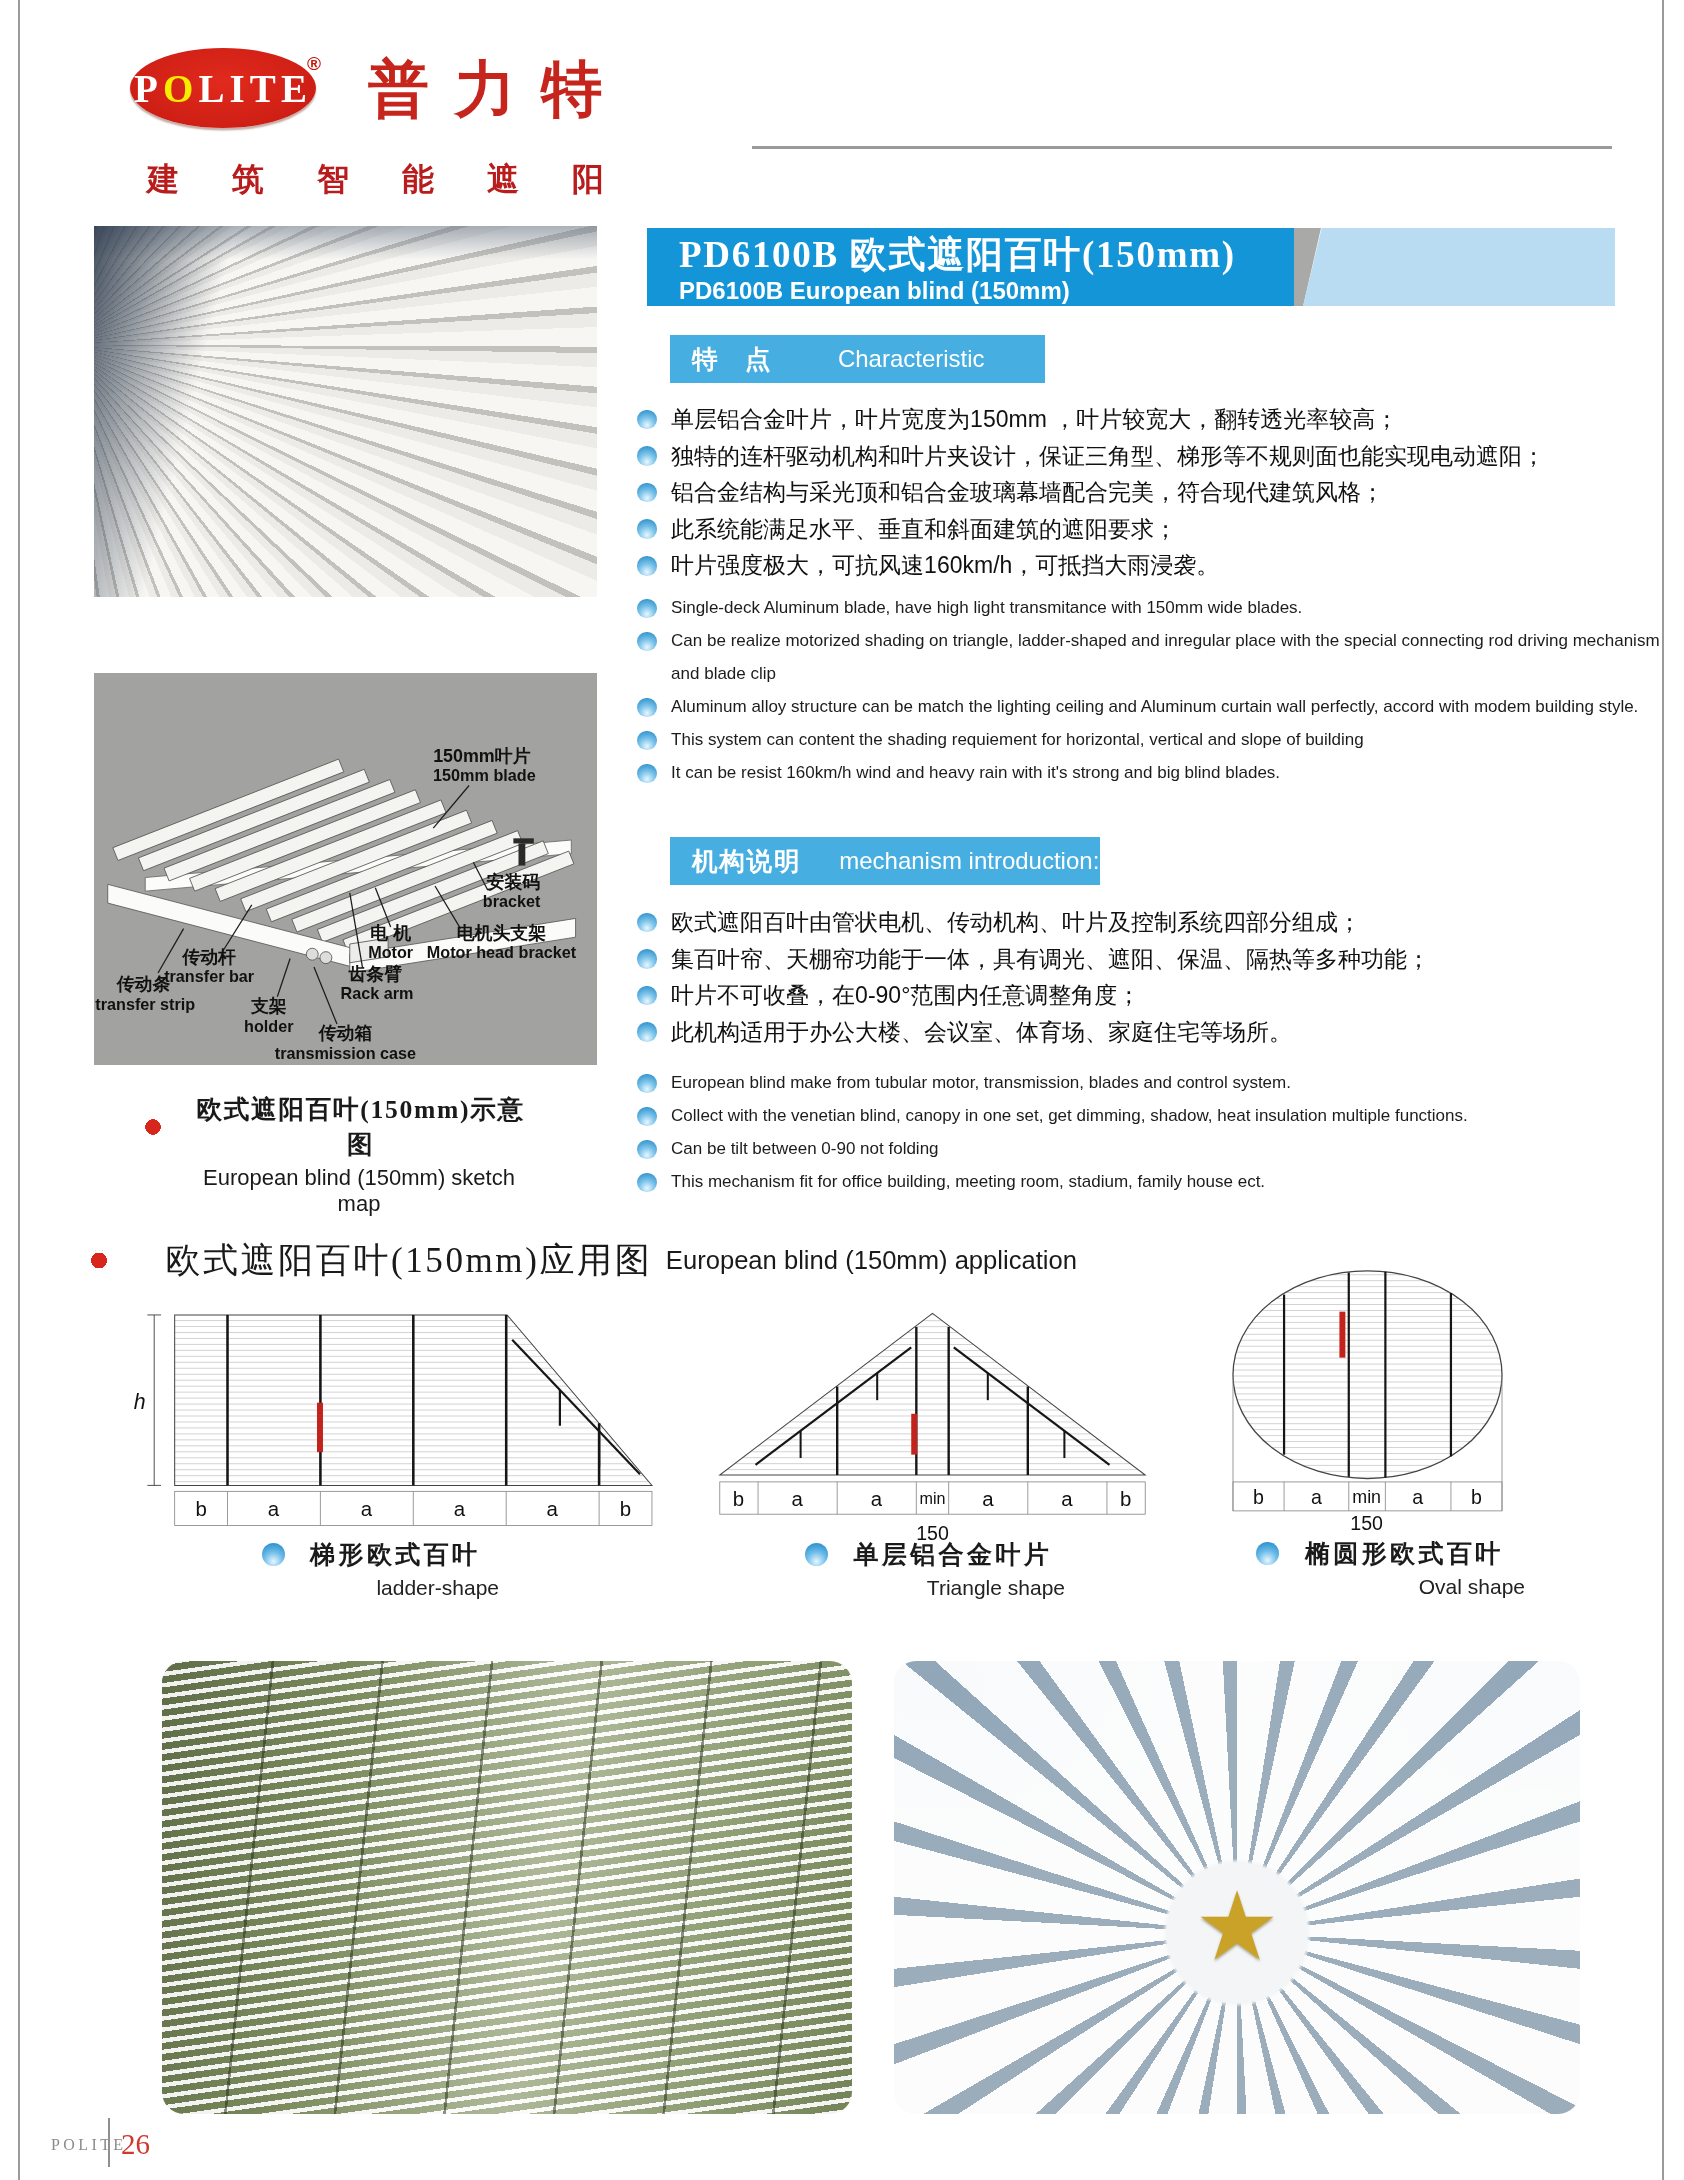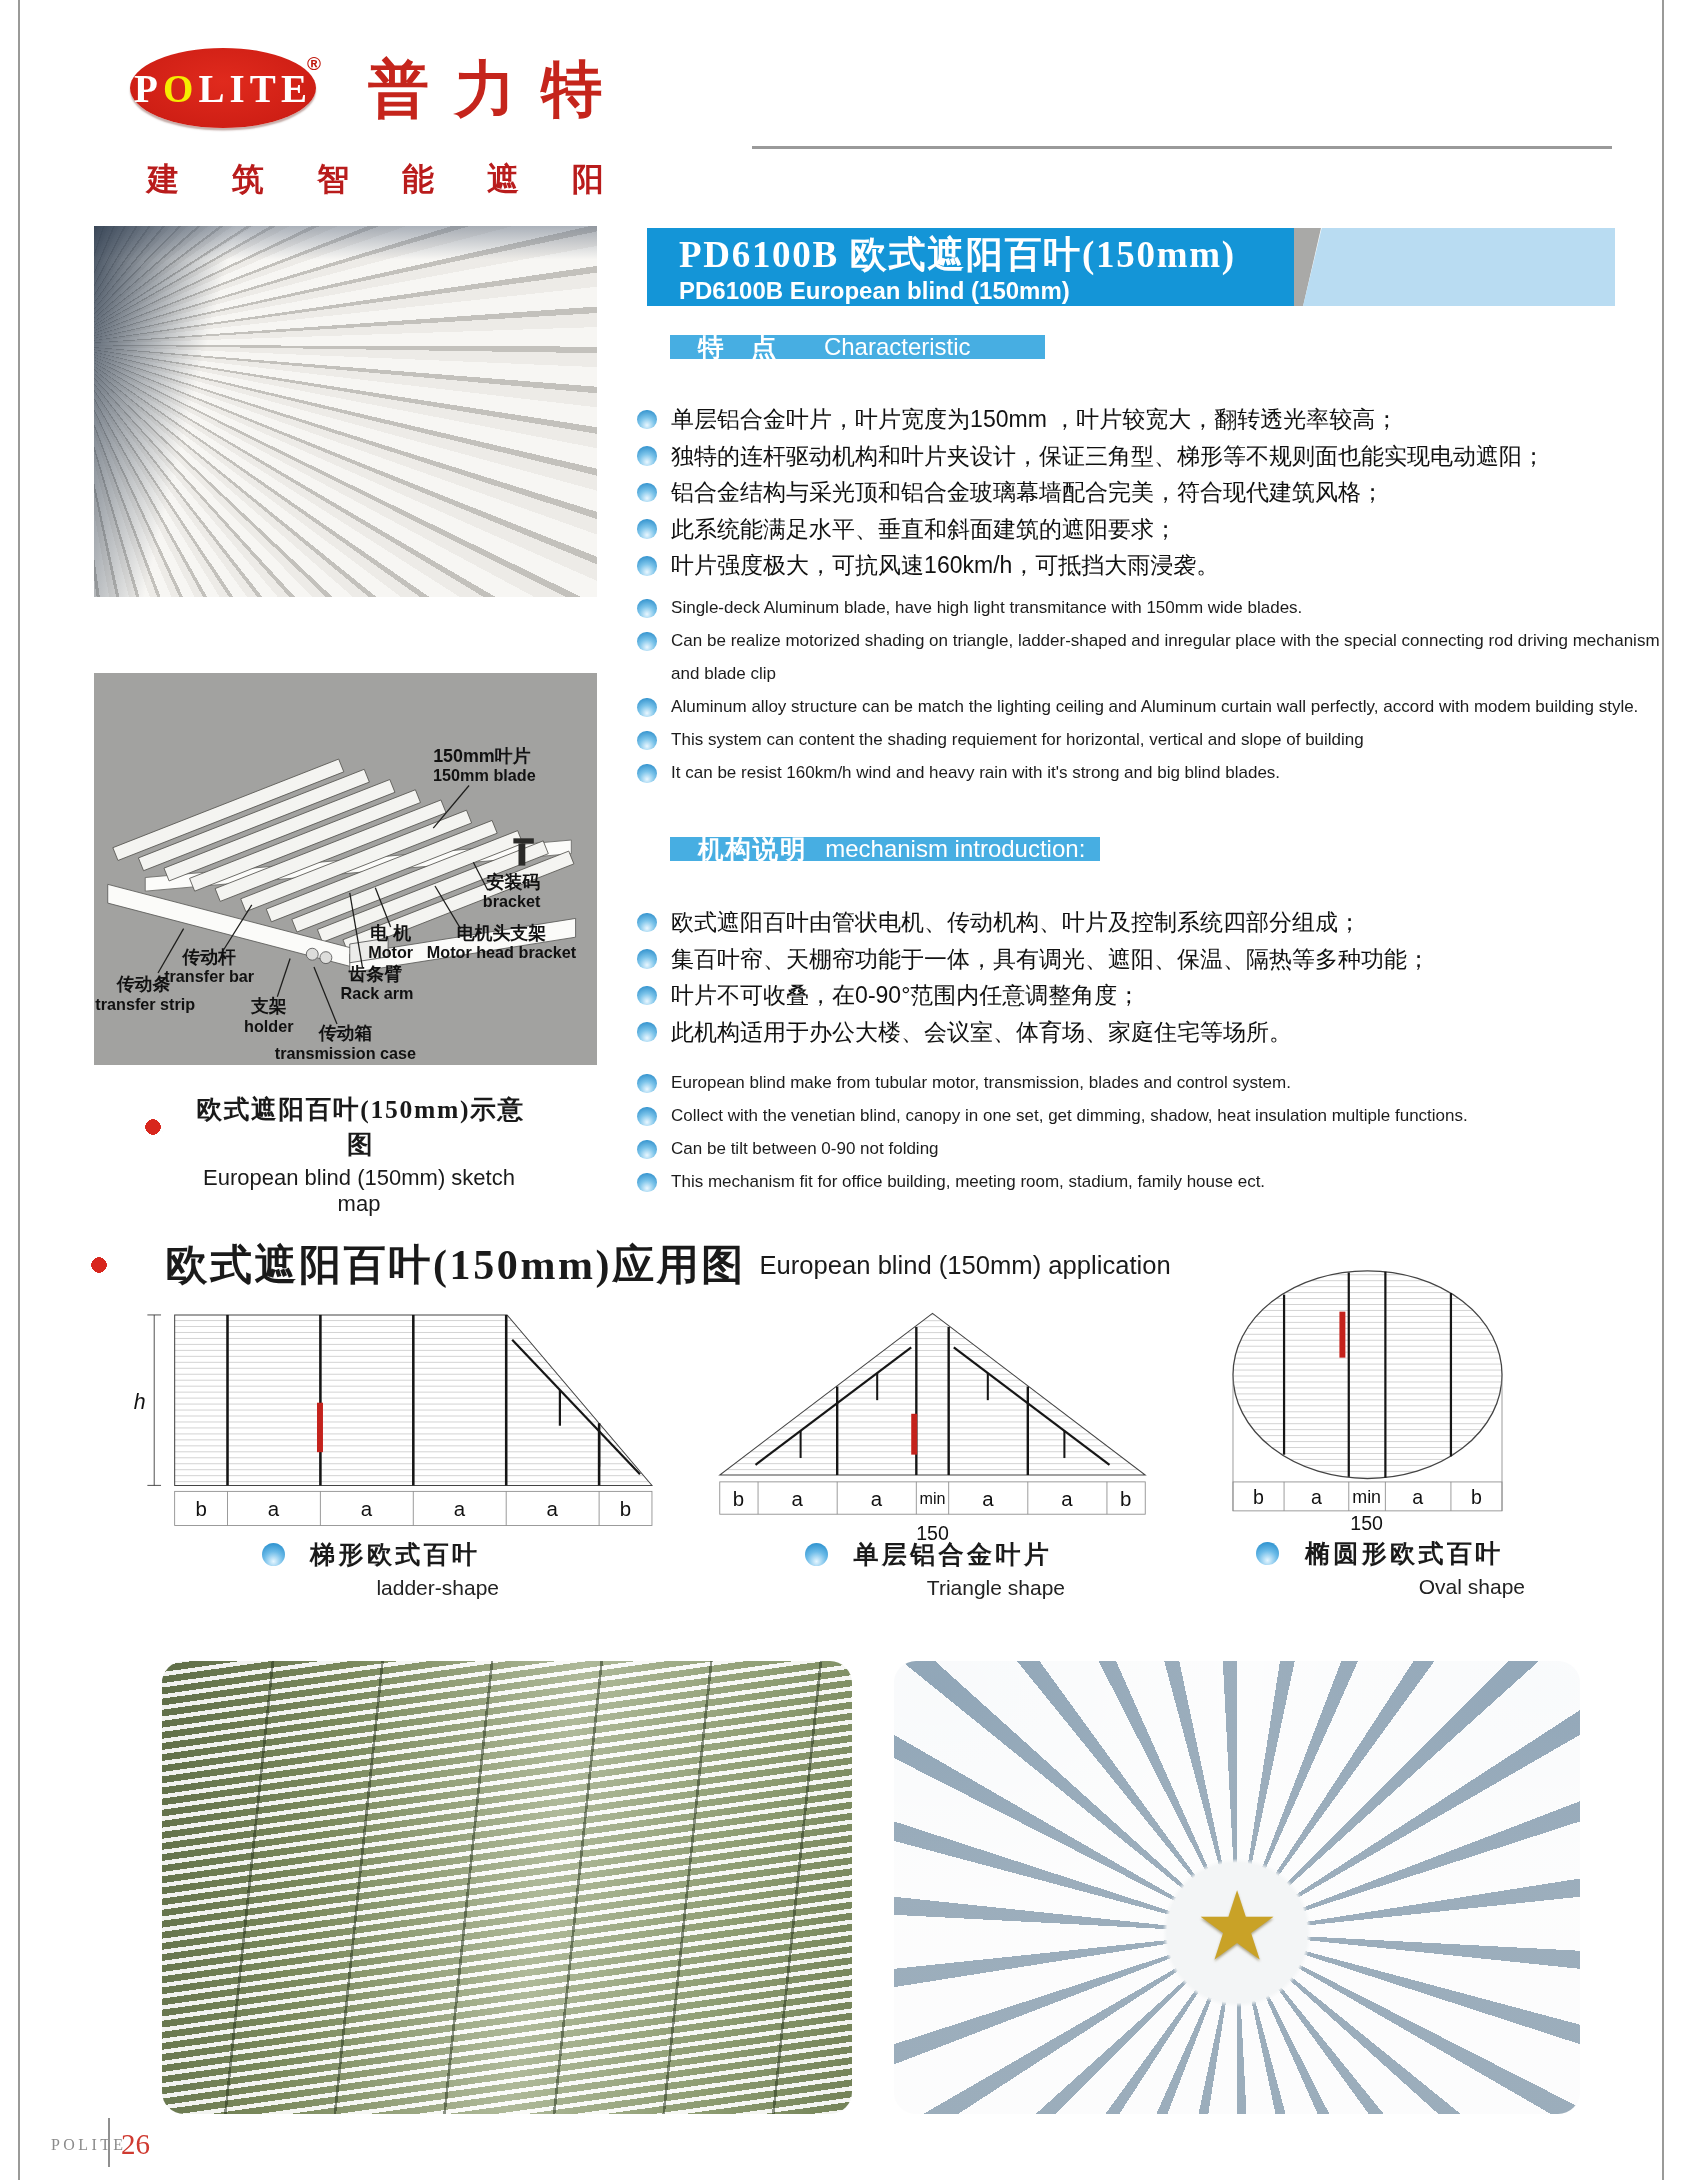--- a/index.html
+++ b/index.html
@@ -44,8 +44,8 @@
     clip-path:polygon(6% 0, 100% 0, 100% 100%, 0 100%); }
 
   
-  .secbar { position:absolute; height:24px; background:#47aee2; color:#fff; display:flex;
-    align-items:center; padding:0 28px; }
+  .secbar { position:absolute; height:48px; background:#47aee2; color:#fff; display:flex;
+    align-items:center; padding:0 22px;gap:20px; }
   .secbar.char { left:670px; top:335px; width:375px; }
   .secbar.mech { left:670px; top:837px; width:430px; }
   .secbar .cn { font-weight:700; font-size:25.6px; letter-spacing:10.2px; white-space:nowrap; }

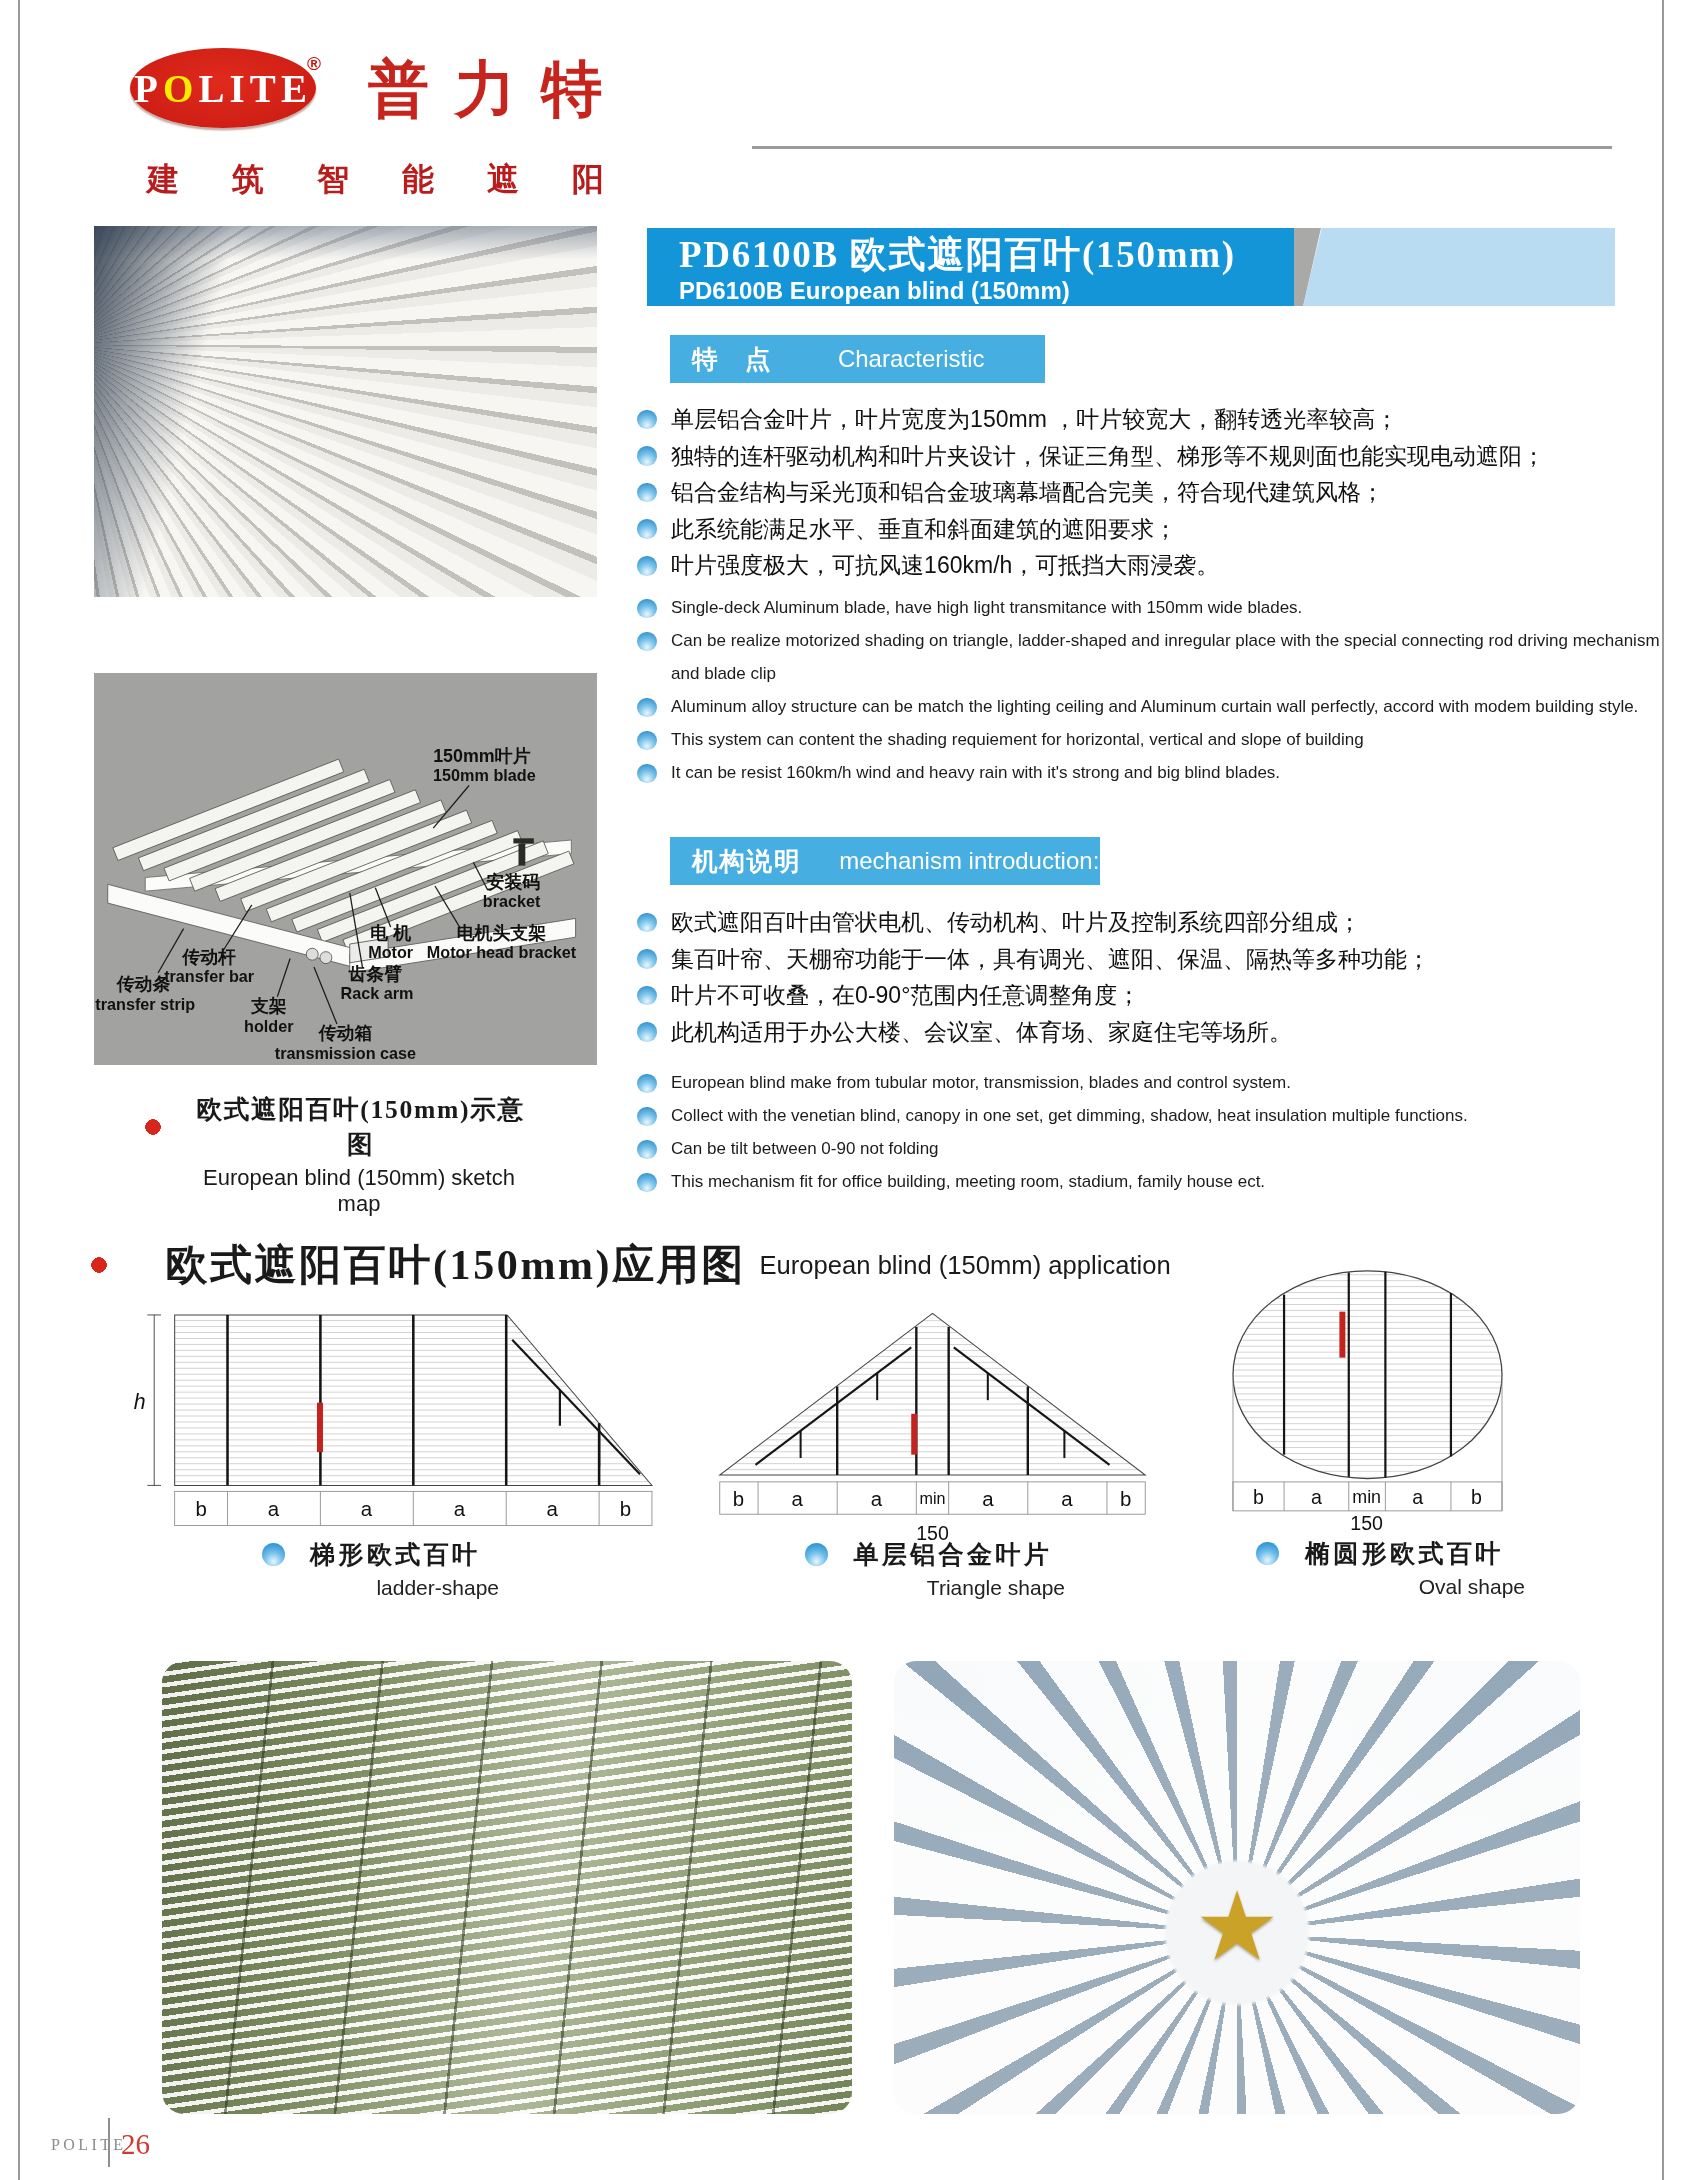--- a/index.html
+++ b/index.html
@@ -80,7 +80,7 @@
   
   .app-heading { position:absolute; left:89px; top:1237px; display:flex; align-items:center; }
   .app-heading .red-dot { margin-right:56px; }
-  .app-cn { font-family:"Liberation Serif", serif; font-weight:700; font-size:42px; letter-spacing:2.6px; }
+  .app-cn { font-family:"Liberation Serif", serif; font-weight:400; font-size:35px; letter-spacing:2.6px; }
   .app-en { font-size:25.6px; margin-left:13.6px; }
 
   .diagram { position:absolute; }

